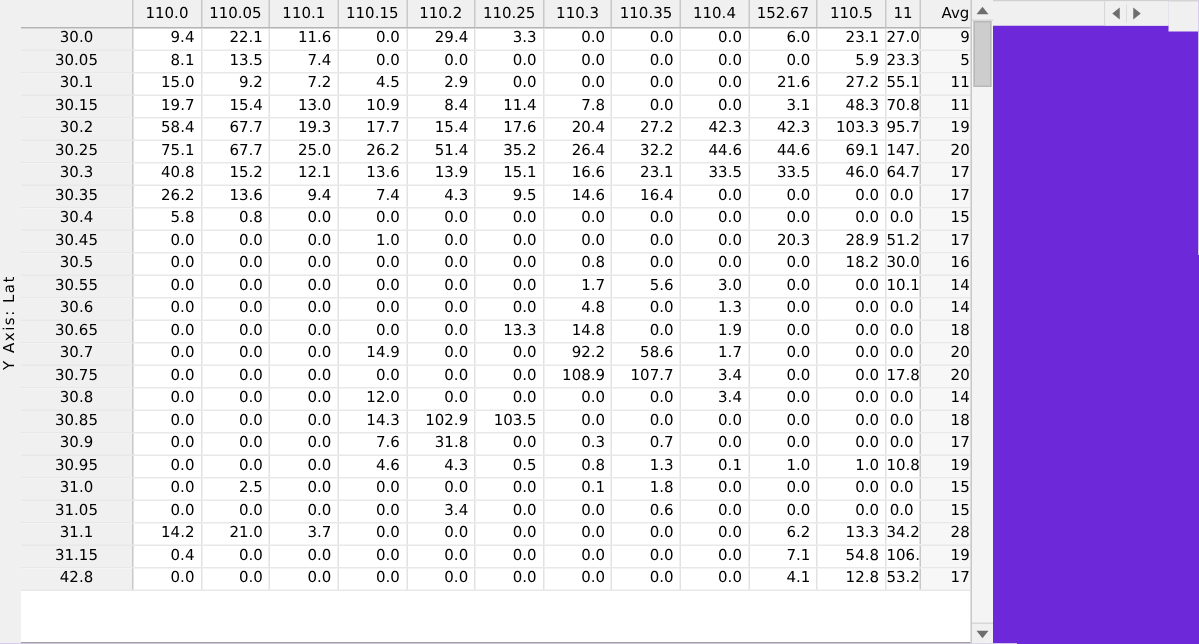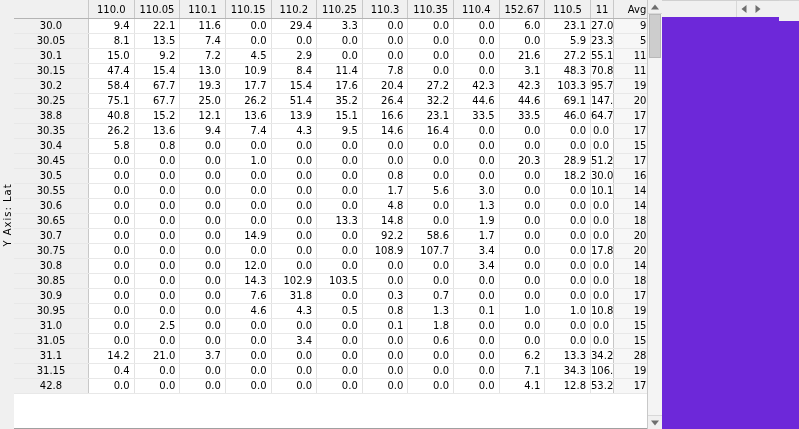--- a/index.html
+++ b/index.html
@@ -325,7 +325,7 @@
               </tr>
               <tr>
                 <td class="rowhdr">30.15</td>
-                <td>47.4</td>
+                <td>19.7</td>
                 <td>15.4</td>
                 <td>13.0</td>
                 <td>10.9</td>

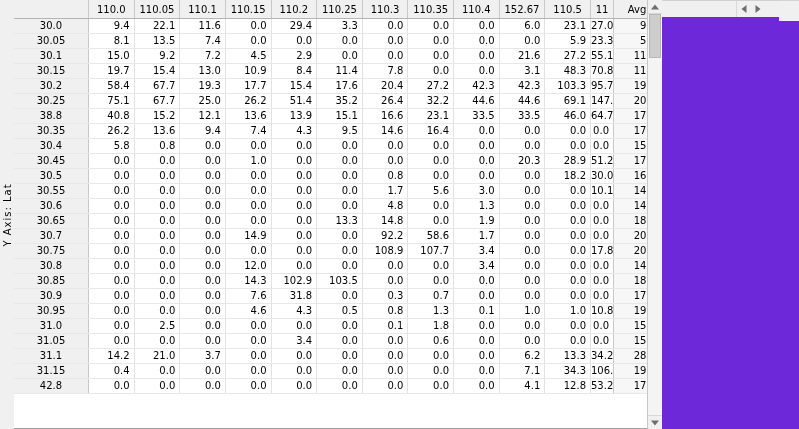--- a/index.html
+++ b/index.html
@@ -372,7 +372,7 @@
                 <td class="avg">20.0</td>
               </tr>
               <tr>
-                <td class="rowhdr">38.8</td>
+                <td class="rowhdr">30.3</td>
                 <td>40.8</td>
                 <td>15.2</td>
                 <td>12.1</td>

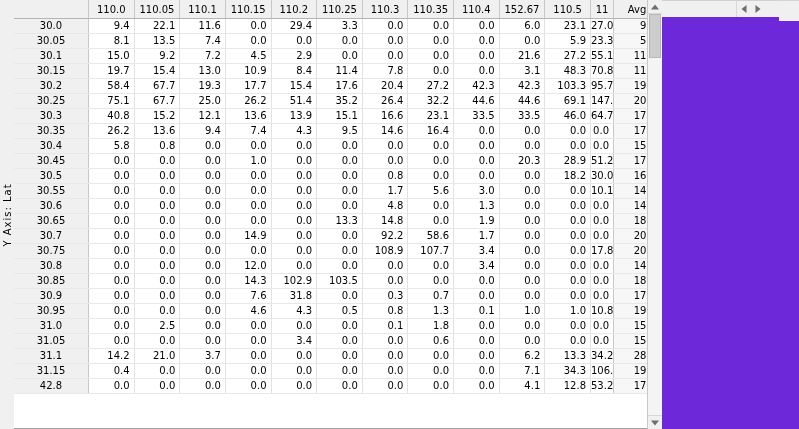--- a/index.html
+++ b/index.html
@@ -655,7 +655,7 @@
                 <td>0.0</td>
                 <td>0.0</td>
                 <td>7.1</td>
-                <td>34.3</td>
+                <td>54.8</td>
                 <td class="edge">106.9</td>
                 <td class="avg">19.2</td>
               </tr>

